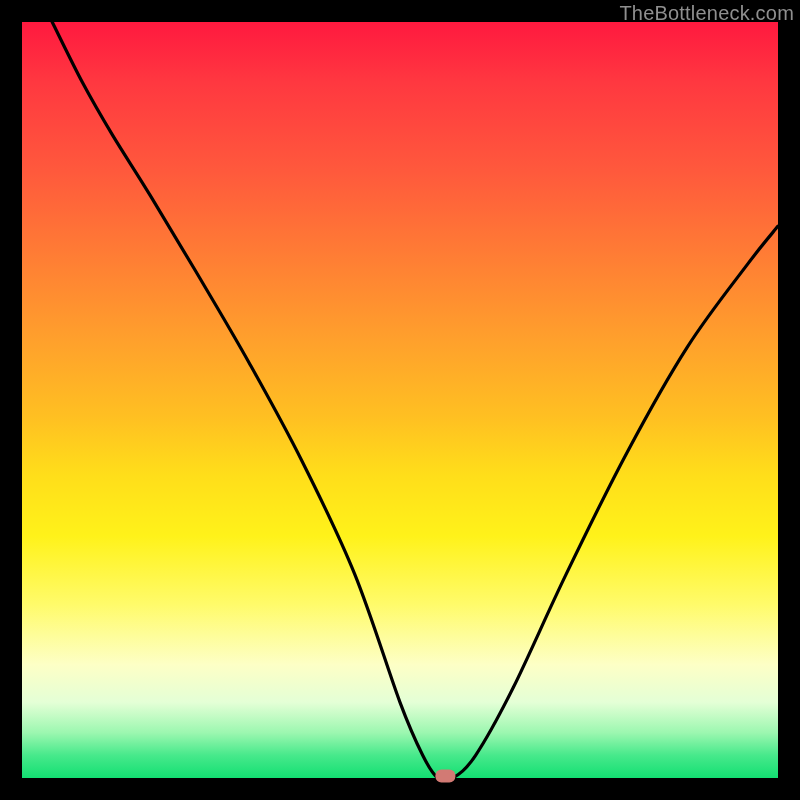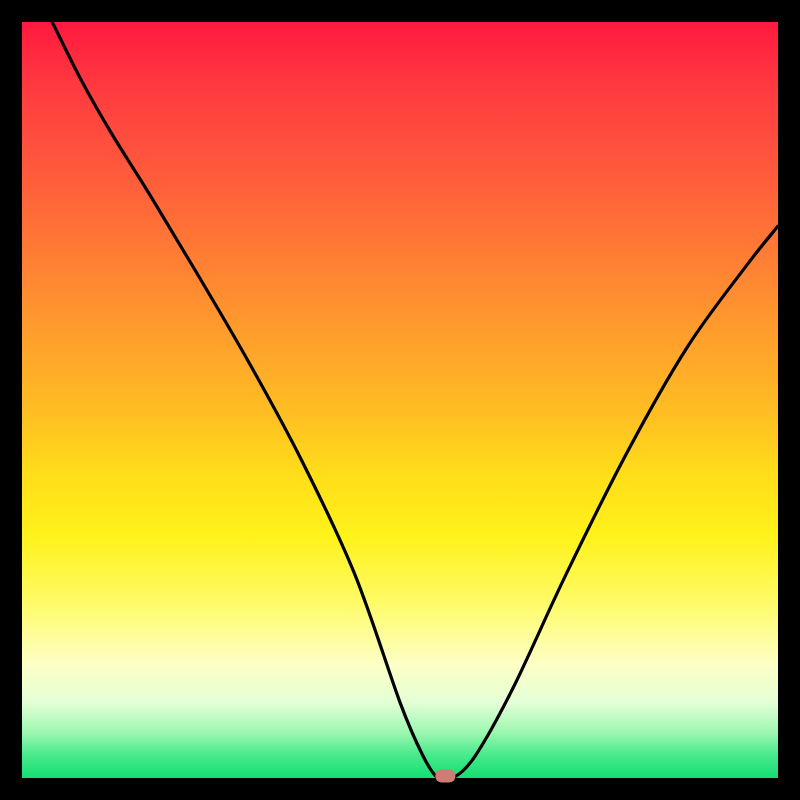--- a/index.html
+++ b/index.html
@@ -77,6 +77,7 @@
 
 <div class="frame">
 
+  <div class="watermark">TheBottleneck.com</div>
 
   <div class="plot-area">
     <svg class="curve-layer" viewBox="0 0 756 756" preserveAspectRatio="none">

